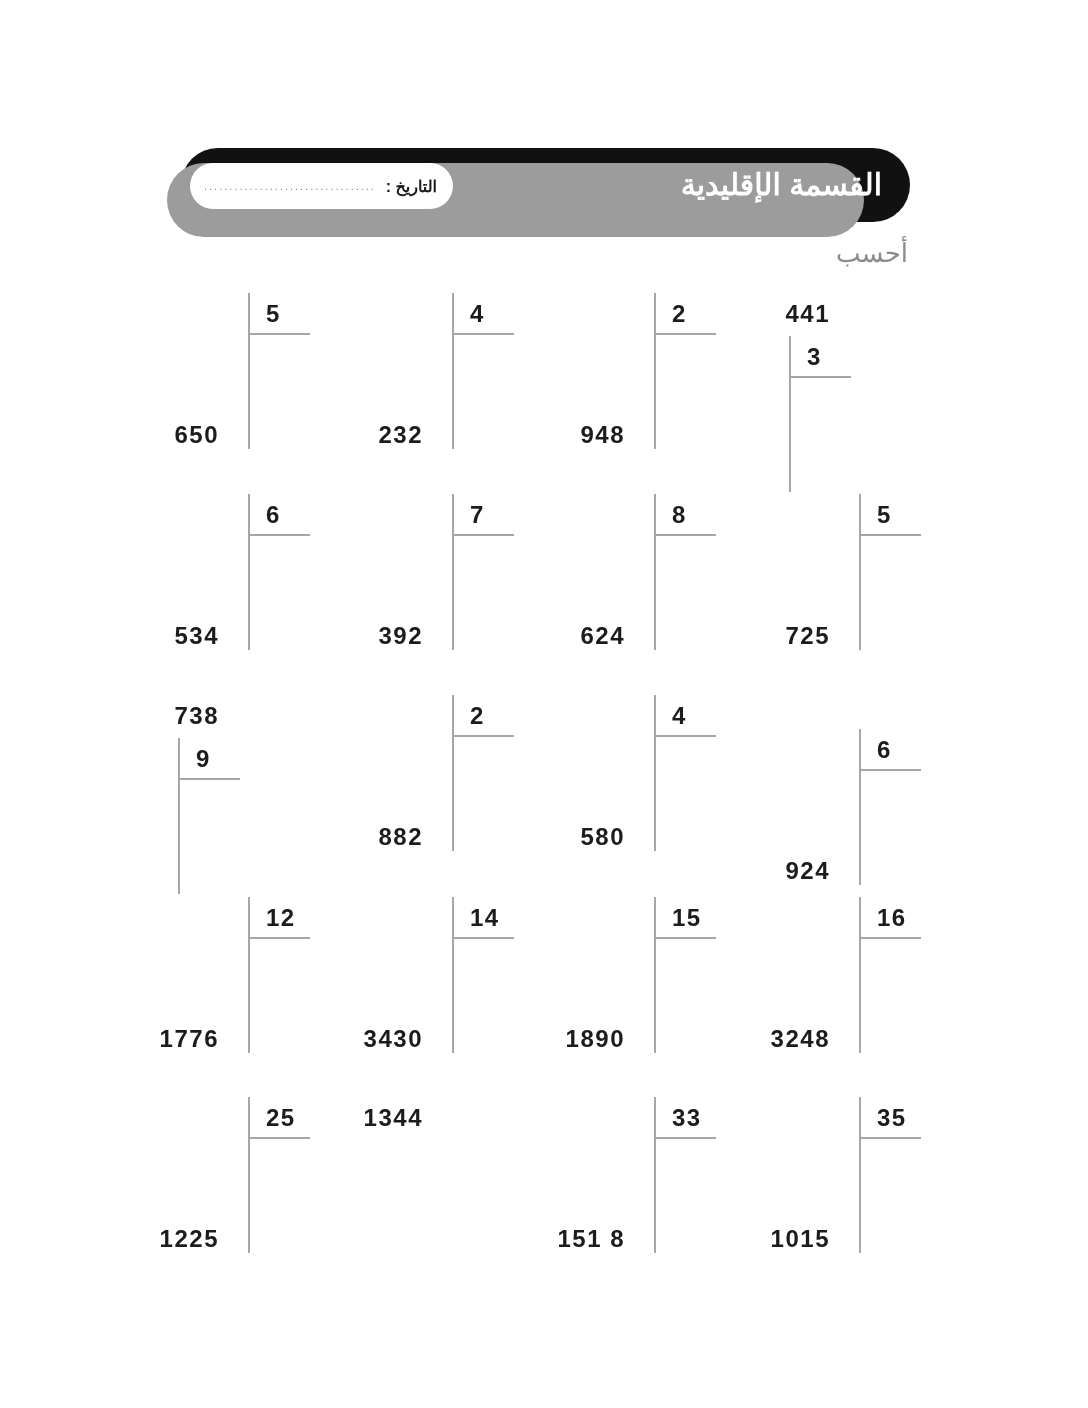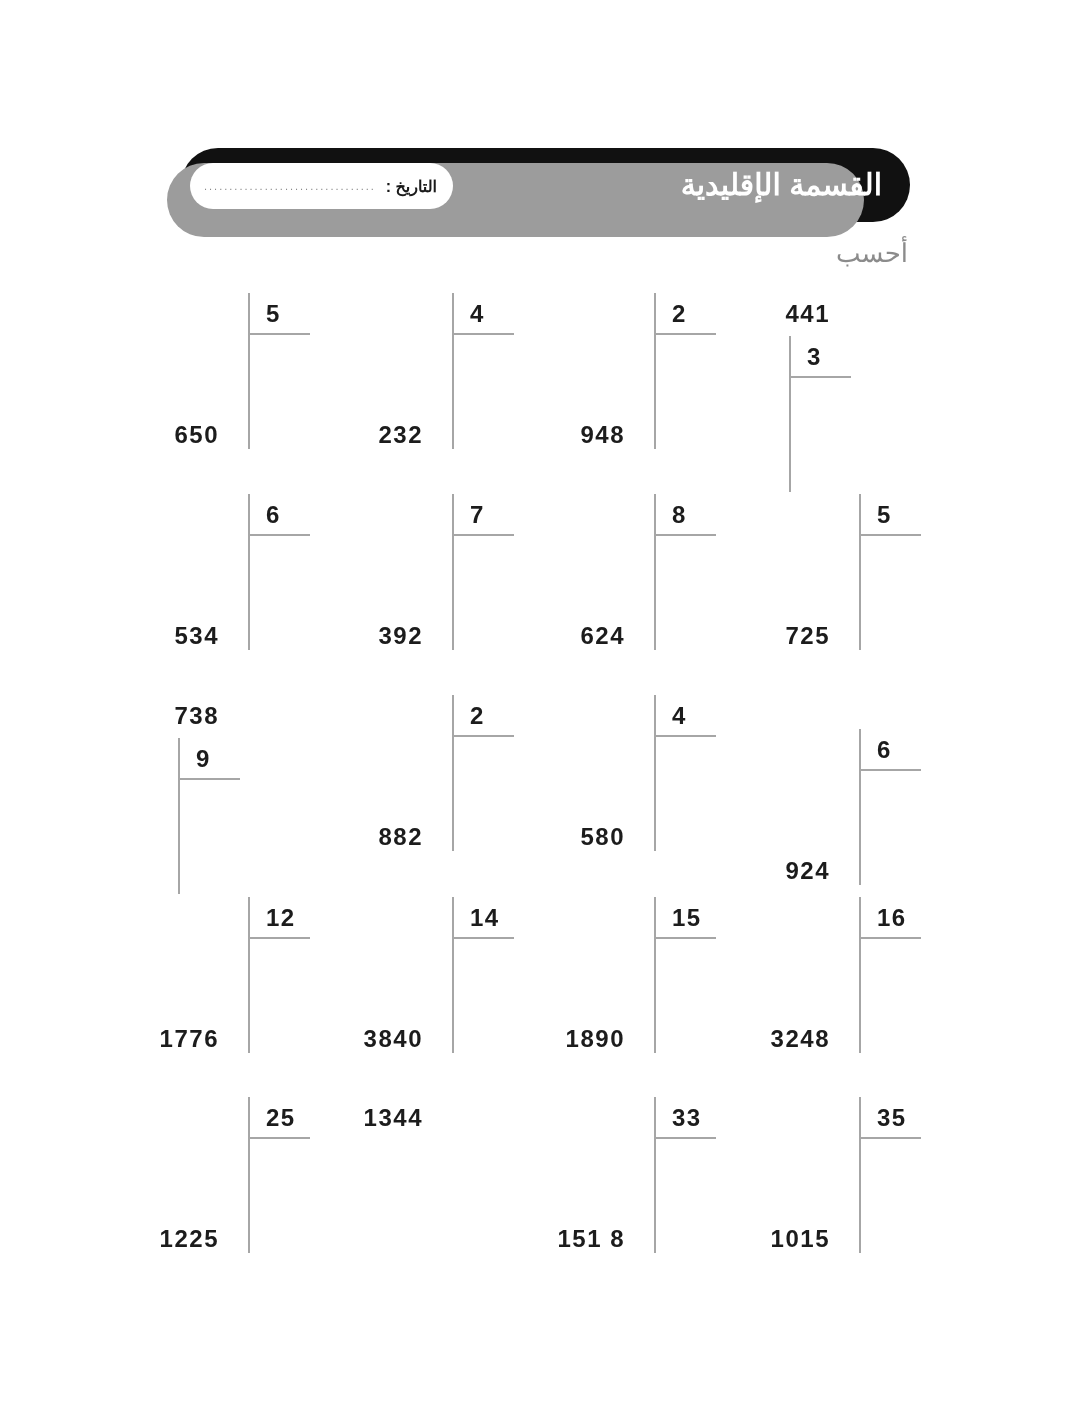--- a/index.html
+++ b/index.html
@@ -219,7 +219,7 @@
         </div>
       </div>
       <div class="problem" style="left: 328px; top: 897px;">
-        <div class="dividend">3840</div>
+        <div class="dividend">3430</div>
         <div class="work">
           <div class="divisor">14</div>
         </div>

